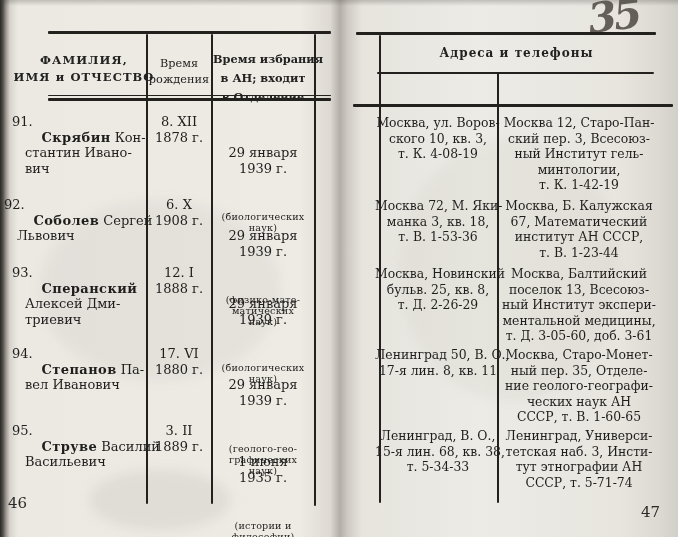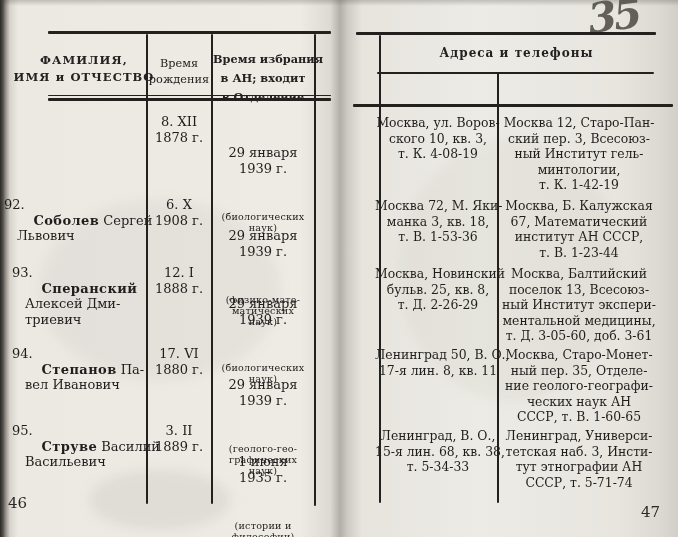--- a/index.html
+++ b/index.html
@@ -63,6 +63,11 @@
 
   <div class="hdr" style="left:379px;top:46px;width:275px;font-size:12px;letter-spacing:1px;">Адреса и телефоны</div>
 
+  <div class="cell name-cell" style="left:10px;top:114px;width:136px;">
+    <span class="num">91.</span><span class="sn">Скрябин</span><span> Кон-
+стантин Ивано-
+вич</span>
+  </div>
   <div class="cell center" style="left:147px;top:114px;width:64px;">8. XII
 1878 г.</div>
   <div class="cell center" style="left:213px;top:114px;width:100px;">

